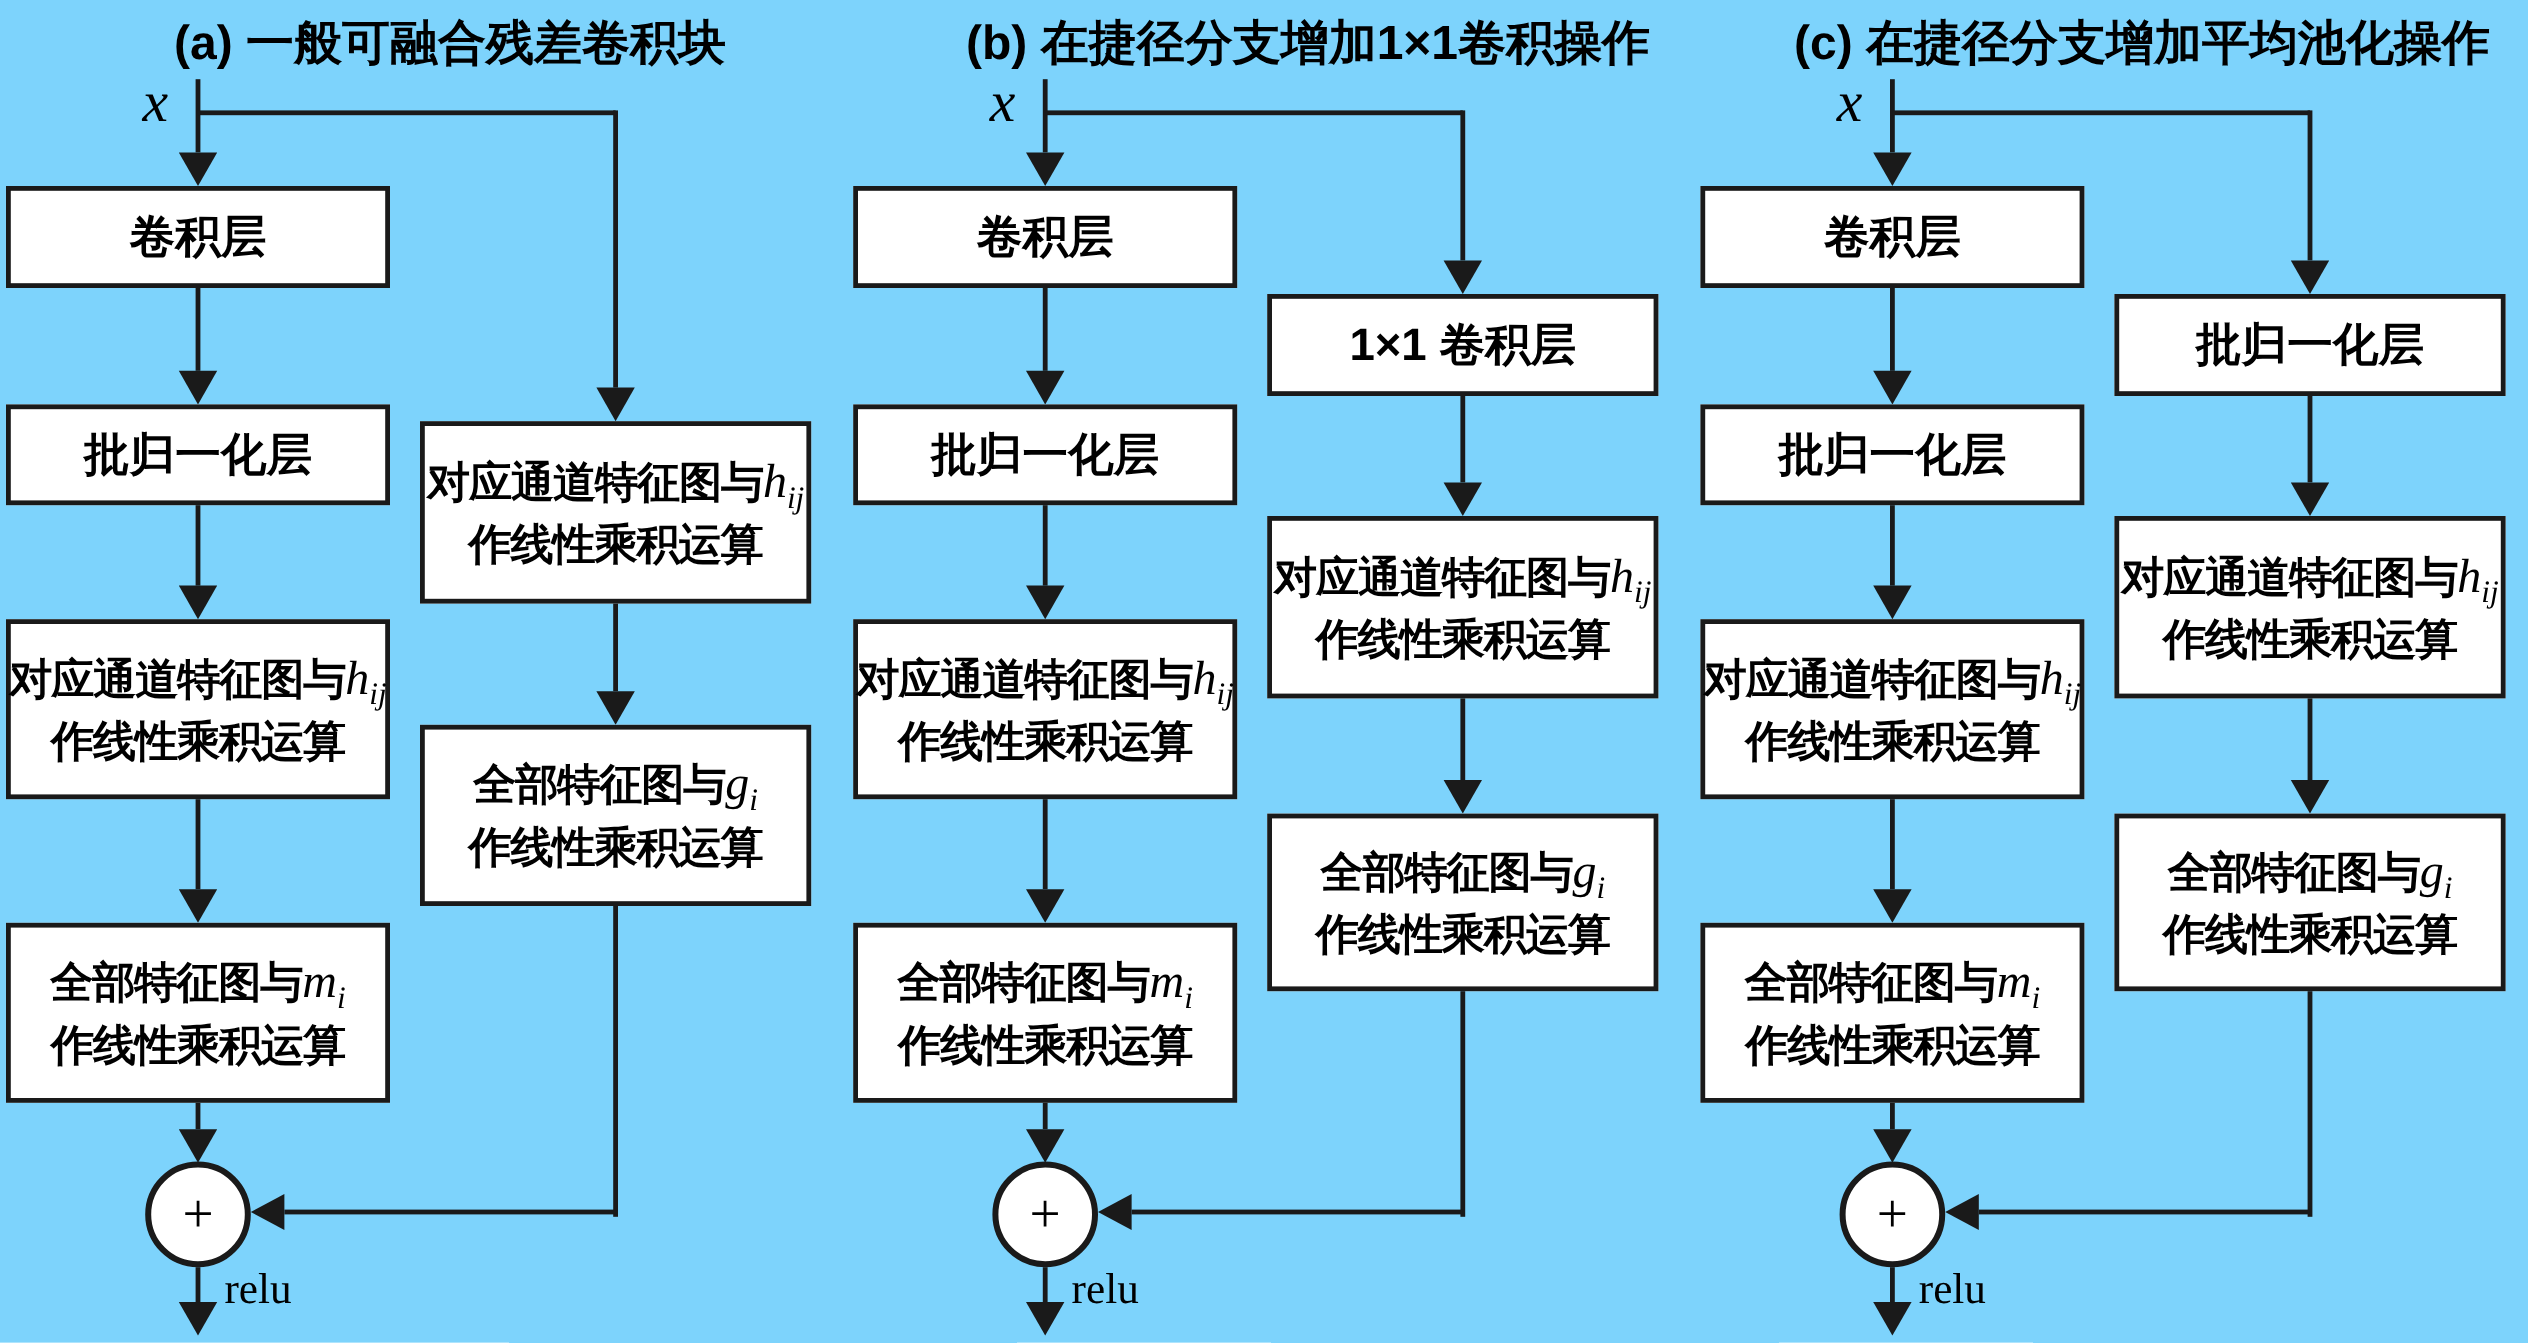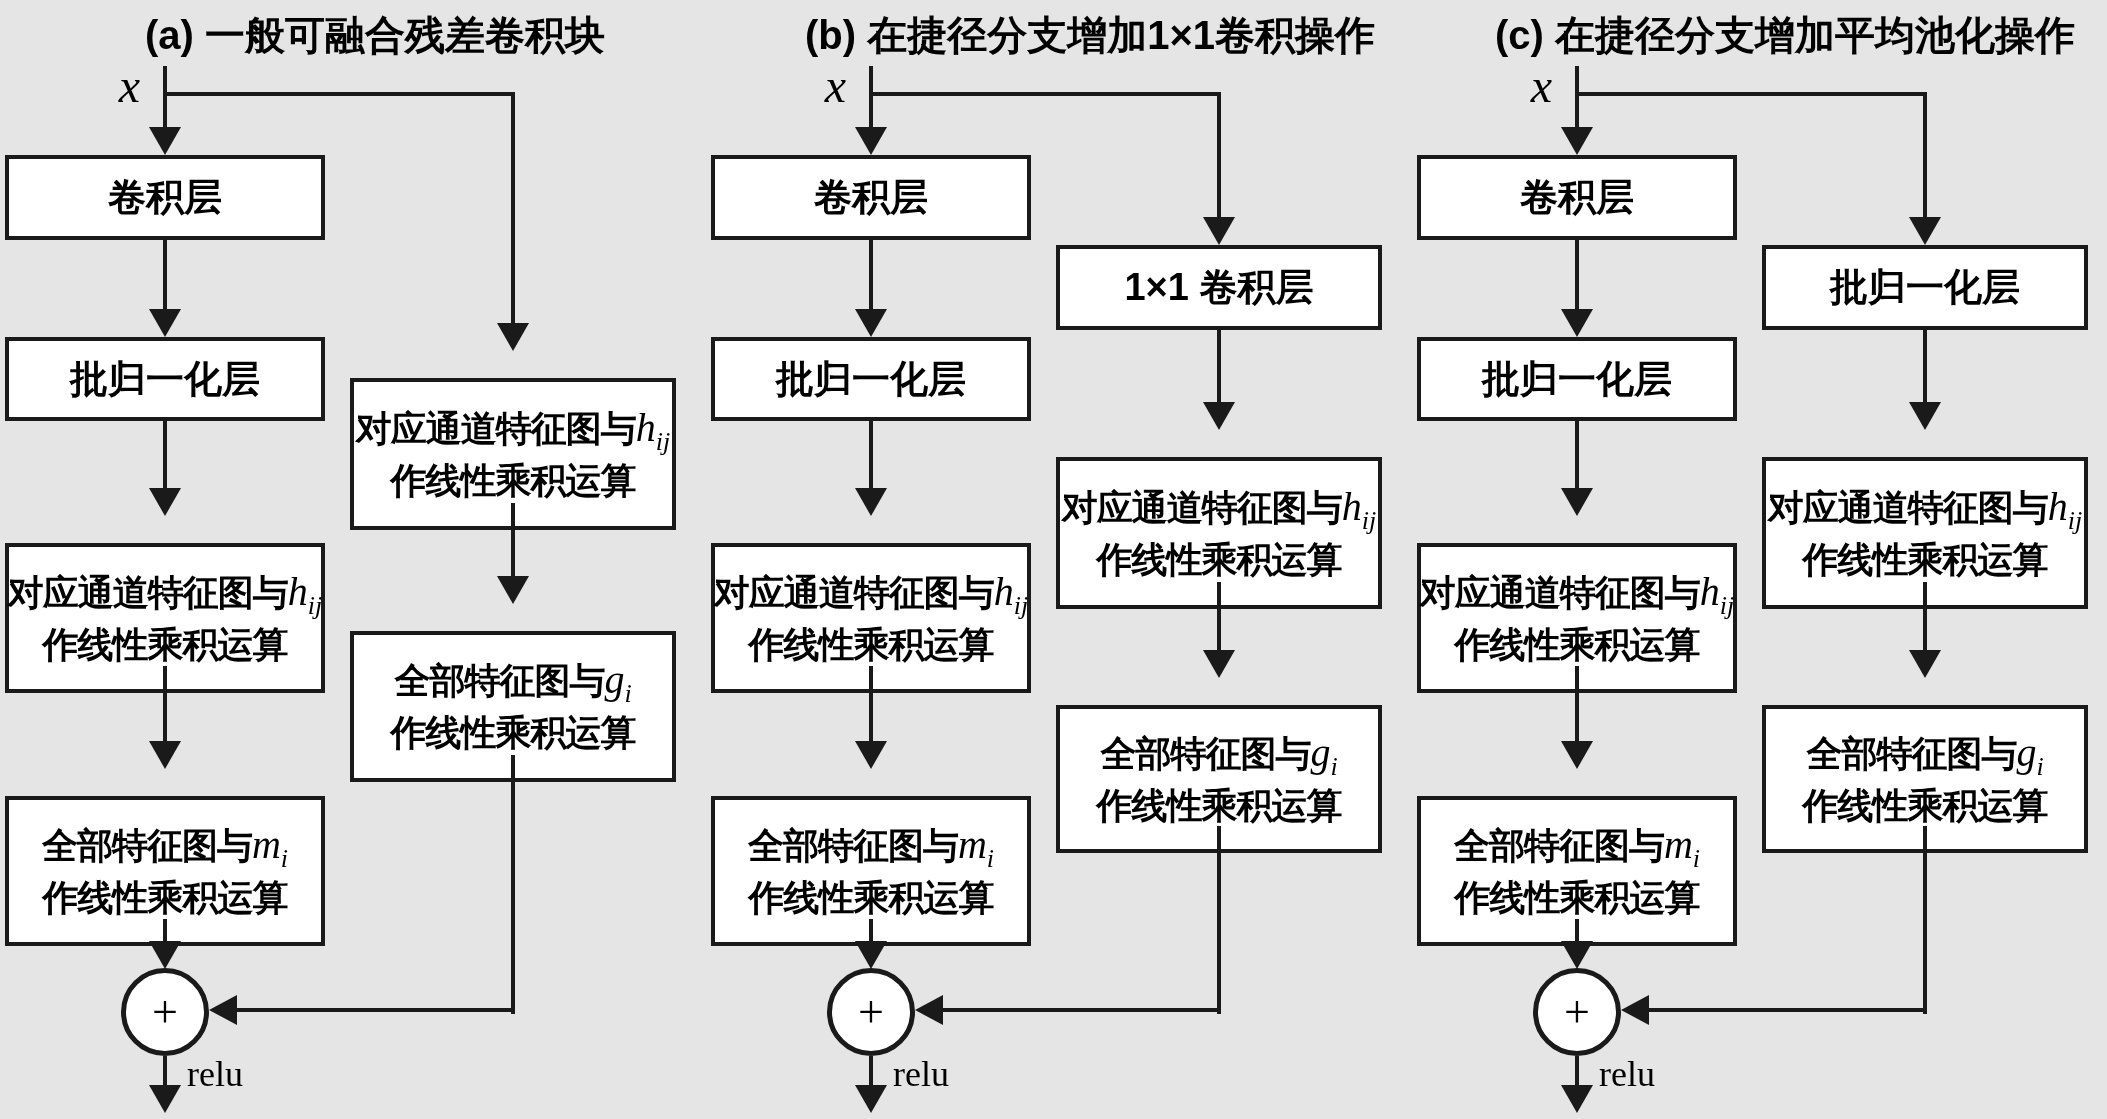--- a/index.html
+++ b/index.html
@@ -4,7 +4,7 @@
 <style>
   html,body{margin:0;padding:0;background:#ffffff;}
   #canvas{
-    position:relative;width:2107px;height:1119px;background:#e5e5e5;
+    position:relative;width:2107px;height:1119px;background:#7dd3fc;
     font-family:"Liberation Sans",sans-serif;color:#000;overflow:hidden;
   }
   .title{position:absolute;font-size:40px;font-weight:600;text-align:center;white-space:nowrap;}

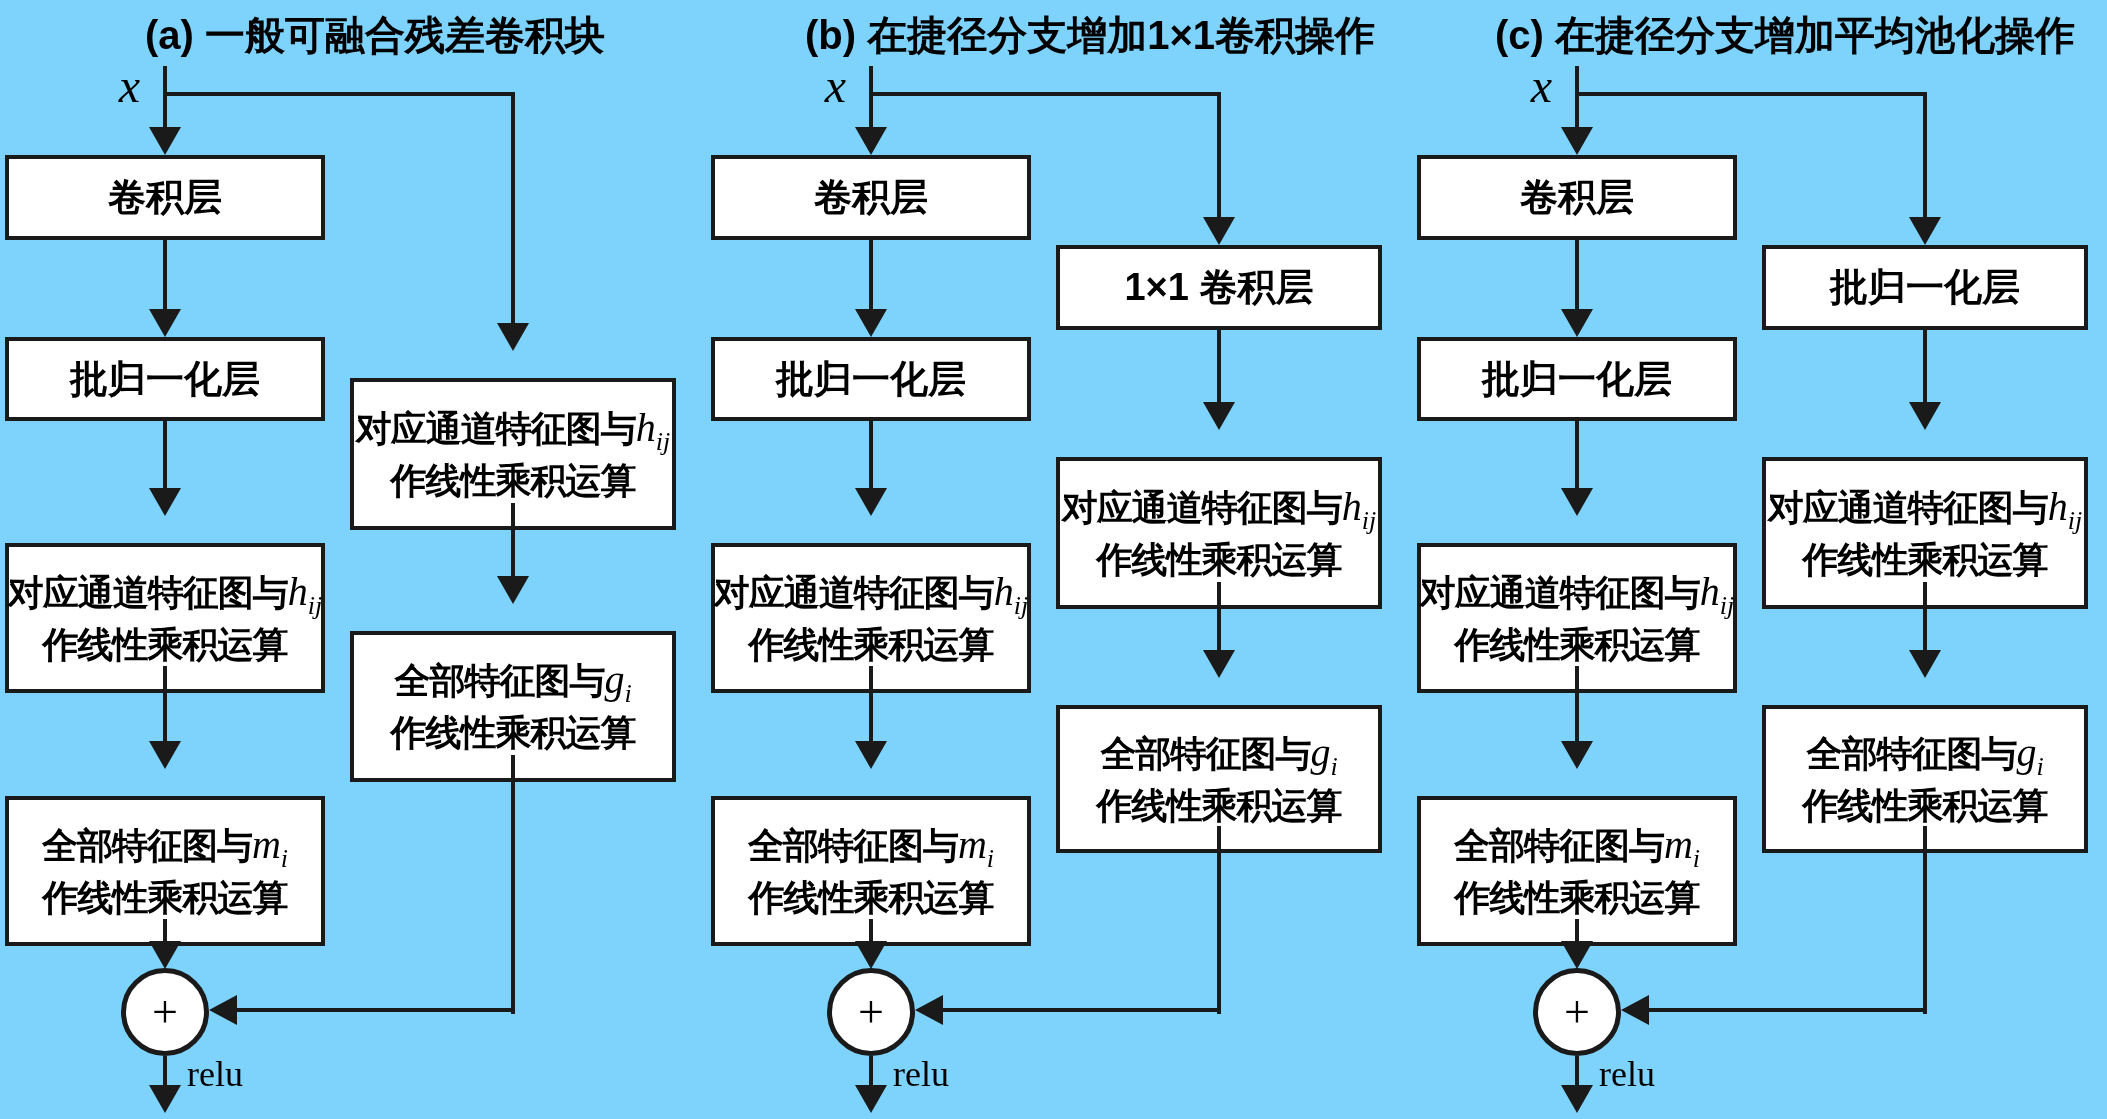--- a/index.html
+++ b/index.html
@@ -19,7 +19,7 @@
     display:flex;flex-direction:column;align-items:center;justify-content:center;
     font-size:38px;font-weight:600;text-align:center;
   }
-  .two{font-size:36px;letter-spacing:-1px;line-height:52px;margin-top:27px;}
+  .two{font-size:36px;letter-spacing:-1px;line-height:52px;}
   .bl{white-space:nowrap;}
   .fvar{font-family:"Liberation Serif",serif;font-style:italic;font-weight:500;font-size:40px;letter-spacing:0;}
   .fsub{font-family:"Liberation Serif",serif;font-style:italic;font-weight:400;font-size:26px;line-height:0;vertical-align:-9px;letter-spacing:0;}

